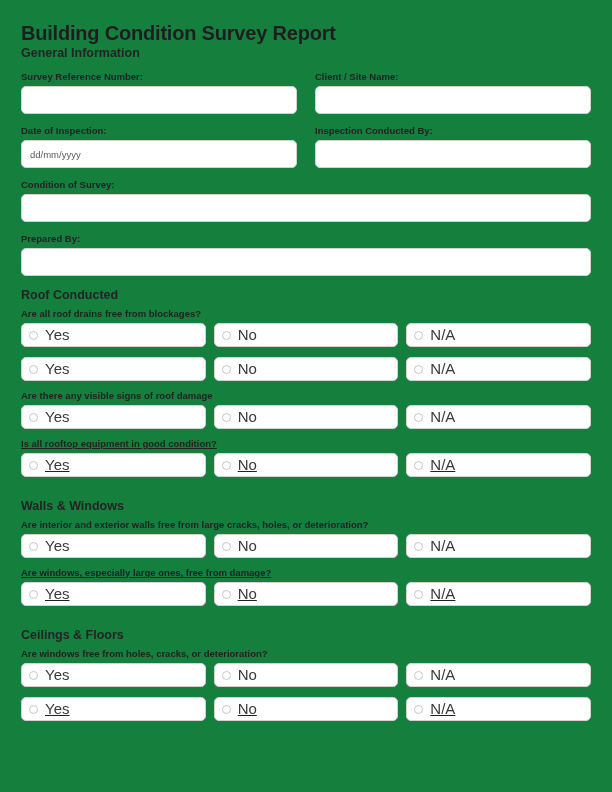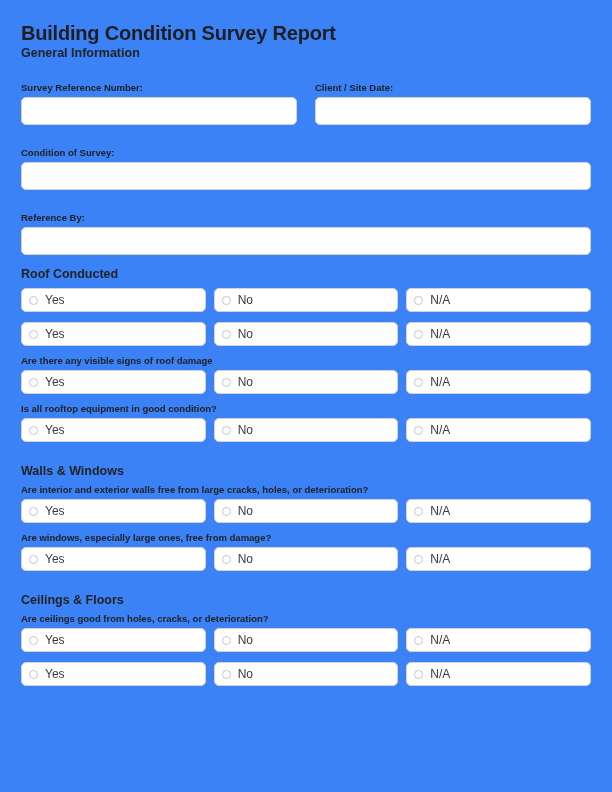--- a/index.html
+++ b/index.html
@@ -9,7 +9,7 @@
     font-family: "Liberation Sans", sans-serif;
     color: #212123;
   }
-  .page { width: 612px; height: 792px; padding: 20px 21px 0 21px; background: #3b82f6; }
+  .page { width: 612px; height: 792px; padding: 20px 21px 0 21px; background: #15803d; }
 
   .page-title {
     font-size: 20px; font-weight: bold; line-height: 26px;

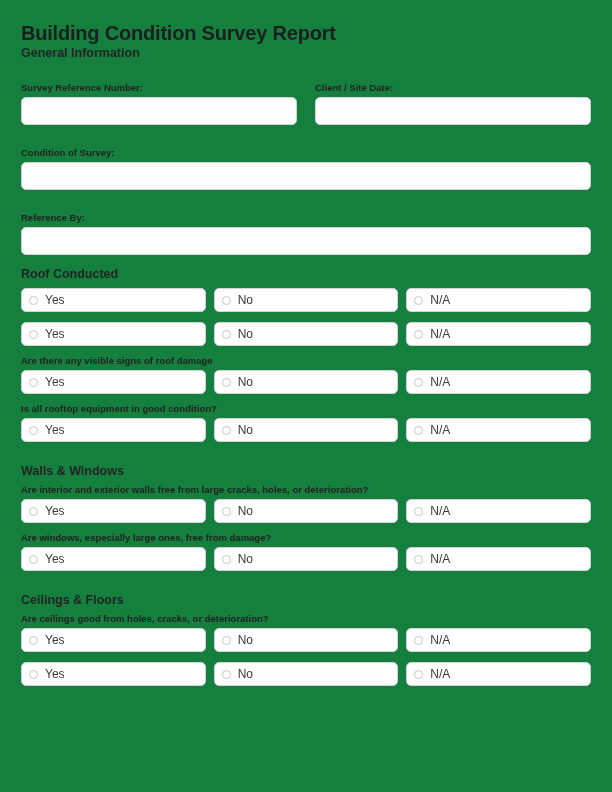--- a/index.html
+++ b/index.html
@@ -21,7 +21,7 @@
   }
   .general-section .section-heading { }
 
-  .field-row { display: flex; gap: 18px; margin-top: 23px; }
+  .field-row { display: flex; gap: 18px; margin-top: 12px; }
   .field { flex: 1; min-width: 0; }
   .field-label, .q-label {
     display: block;

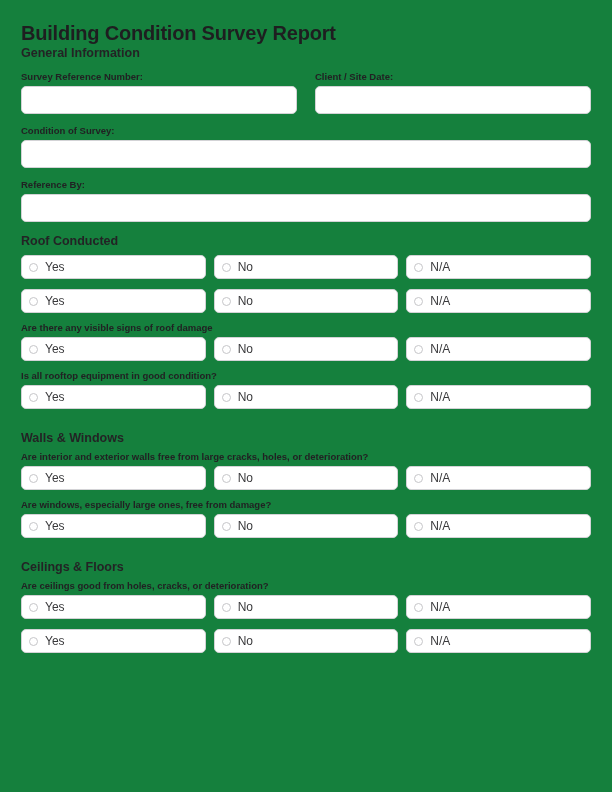--- a/index.html
+++ b/index.html
@@ -72,7 +72,7 @@
         <input type="text" class="text-input" style="">
       </div>
       <div class="field">
-        <label class="field-label">Client / Site Date:</label>
+        <label class="field-label">Client / Site Name:</label>
         <input type="text" class="text-input" style="">
       </div>
     </div>

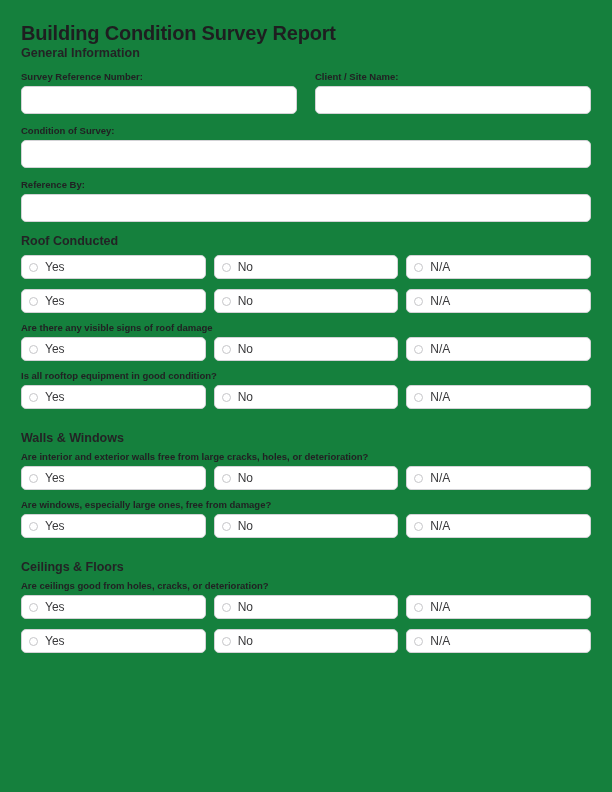--- a/index.html
+++ b/index.html
@@ -77,6 +77,16 @@
       </div>
     </div>
 
+    <div class="field-row">
+      <div class="field">
+        <label class="field-label">Date of Inspection:</label>
+        <input type="text" class="text-input" placeholder="dd/mm/yyyy" style="">
+      </div>
+      <div class="field">
+        <label class="field-label">Inspection Conducted By:</label>
+        <input type="text" class="text-input" style="">
+      </div>
+    </div>
 
     <div class="field-row">
       <div class="field">

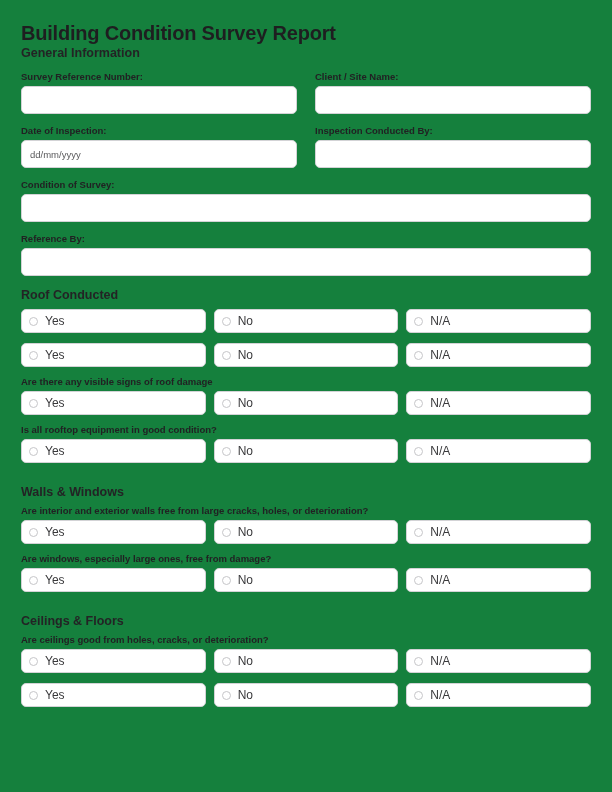--- a/index.html
+++ b/index.html
@@ -97,7 +97,7 @@
 
     <div class="field-row">
       <div class="field">
-        <label class="field-label">Reference By:</label>
+        <label class="field-label">Prepared By:</label>
         <input type="text" class="text-input" style="">
       </div>
     </div>

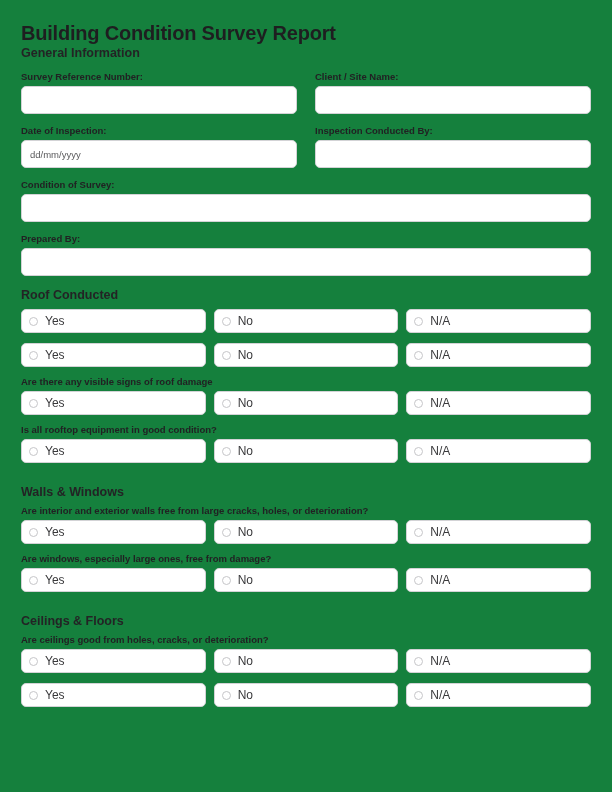--- a/index.html
+++ b/index.html
@@ -108,6 +108,7 @@
     <h2 class="section-heading">Roof Conducted</h2>
     <div class="questions">
   <div class="question">
+    <div class="q-label">Are all roof drains free from blockages?</div>
     <div class="options">
   <label class="option-box">
     <span class="radio"></span>

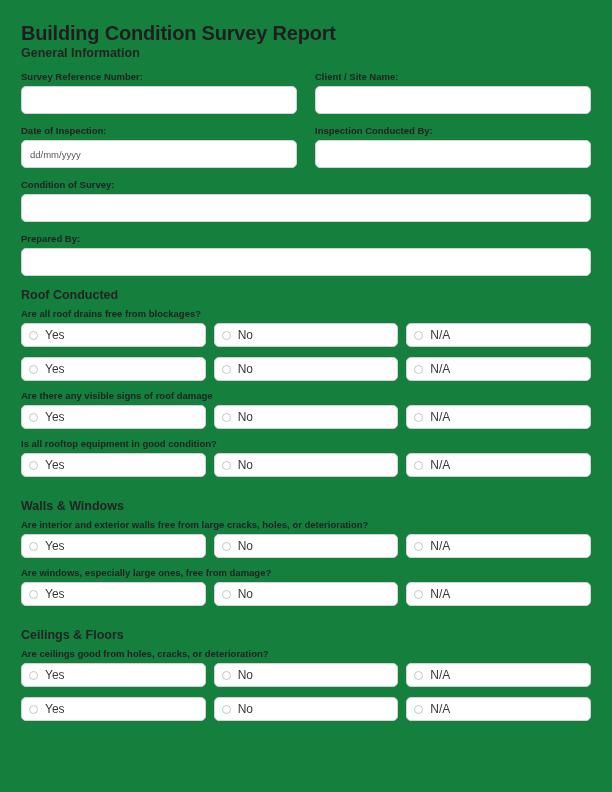--- a/index.html
+++ b/index.html
@@ -54,7 +54,7 @@
     width: 9px; height: 9px; flex: 0 0 auto;
     border: 1px solid #c6c6c9; border-radius: 50%; background: #ffffff;
   }
-  .option-label { font-size: 12px; line-height: 10px; color: #39393b; }
+  .option-label { font-size: 15px; line-height: 10px; color: #39393b; }
 </style>
 </head>
 <body>

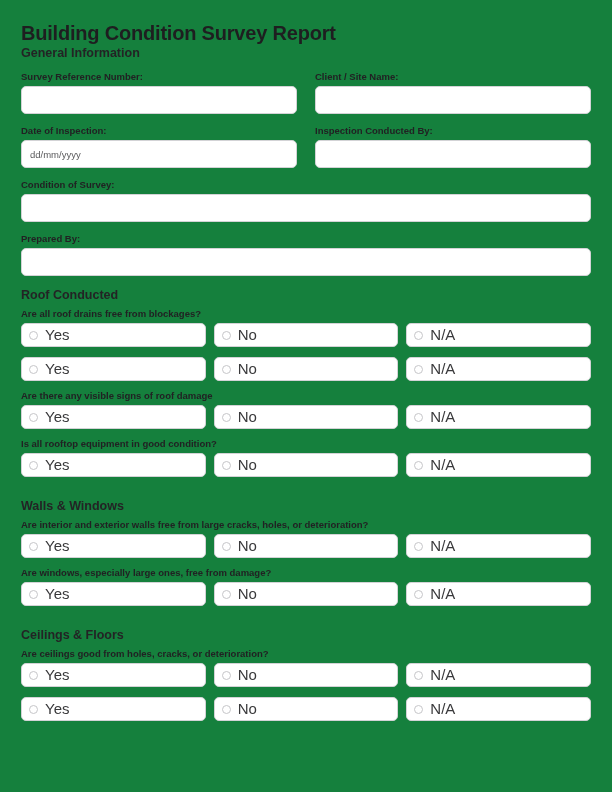--- a/index.html
+++ b/index.html
@@ -41,7 +41,7 @@
   .q-section.first { margin-top: 12px; }
   .q-section .section-heading { margin-bottom: 7px; }
   .question { margin-bottom: 10px; }
-  .question:last-child { margin-bottom: 0; }
+  .question:last-child { margin-bottom: 0; text-decoration: underline; }
   .options { display: flex; gap: 8px; }
   .option-box {
     flex: 1; min-width: 0; height: 24px;

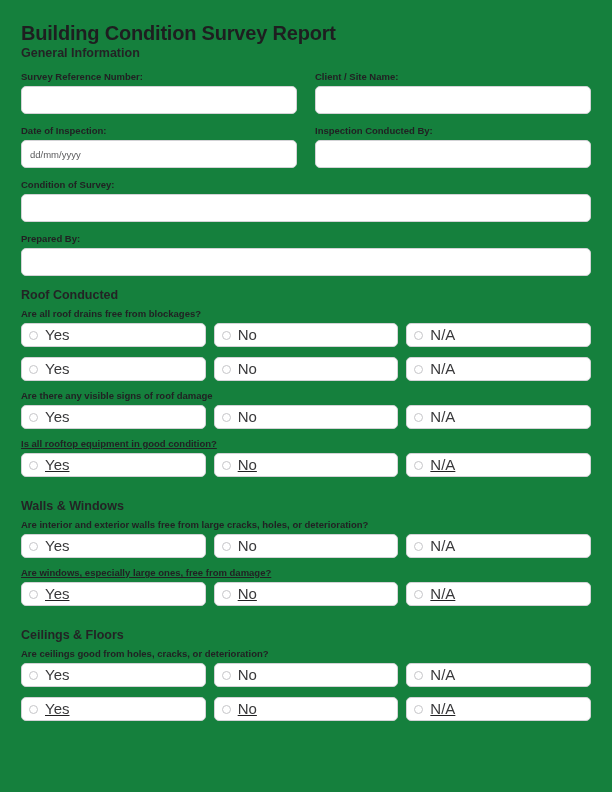--- a/index.html
+++ b/index.html
@@ -237,7 +237,7 @@
     <h2 class="section-heading">Ceilings &amp; Floors</h2>
     <div class="questions">
   <div class="question">
-    <div class="q-label">Are ceilings good from holes, cracks, or deterioration?</div>
+    <div class="q-label">Are windows free from holes, cracks, or deterioration?</div>
     <div class="options">
   <label class="option-box">
     <span class="radio"></span>

